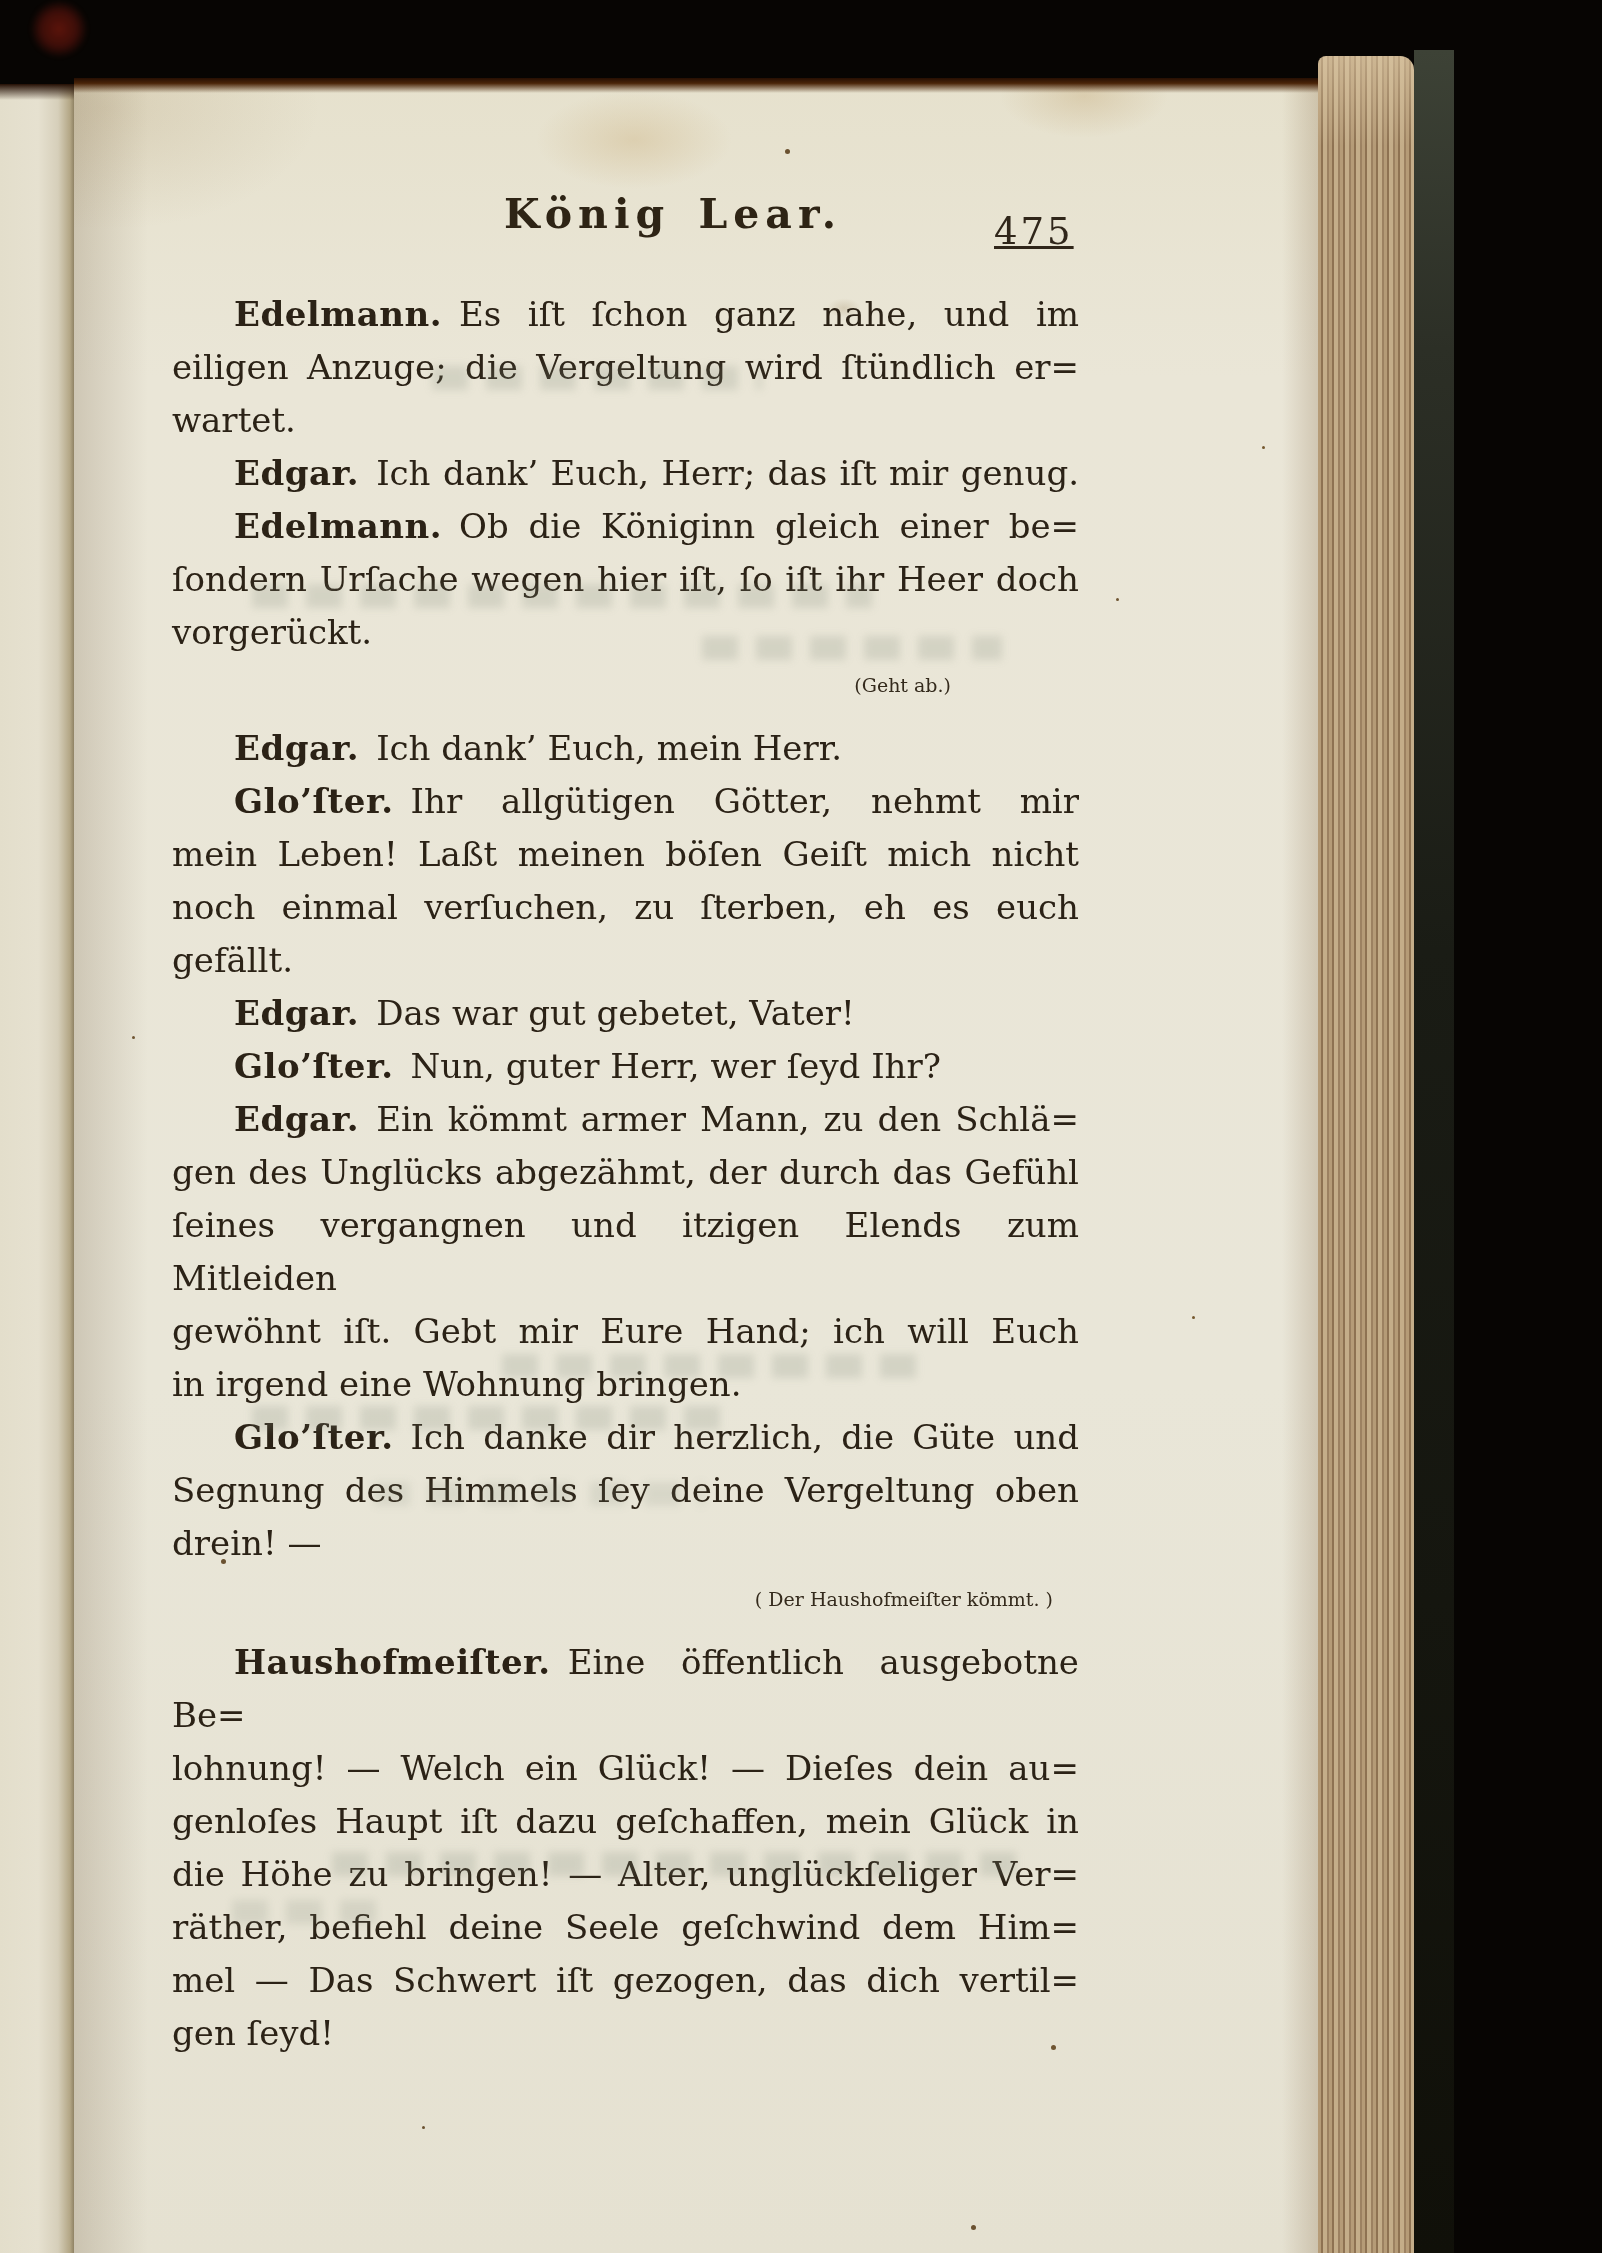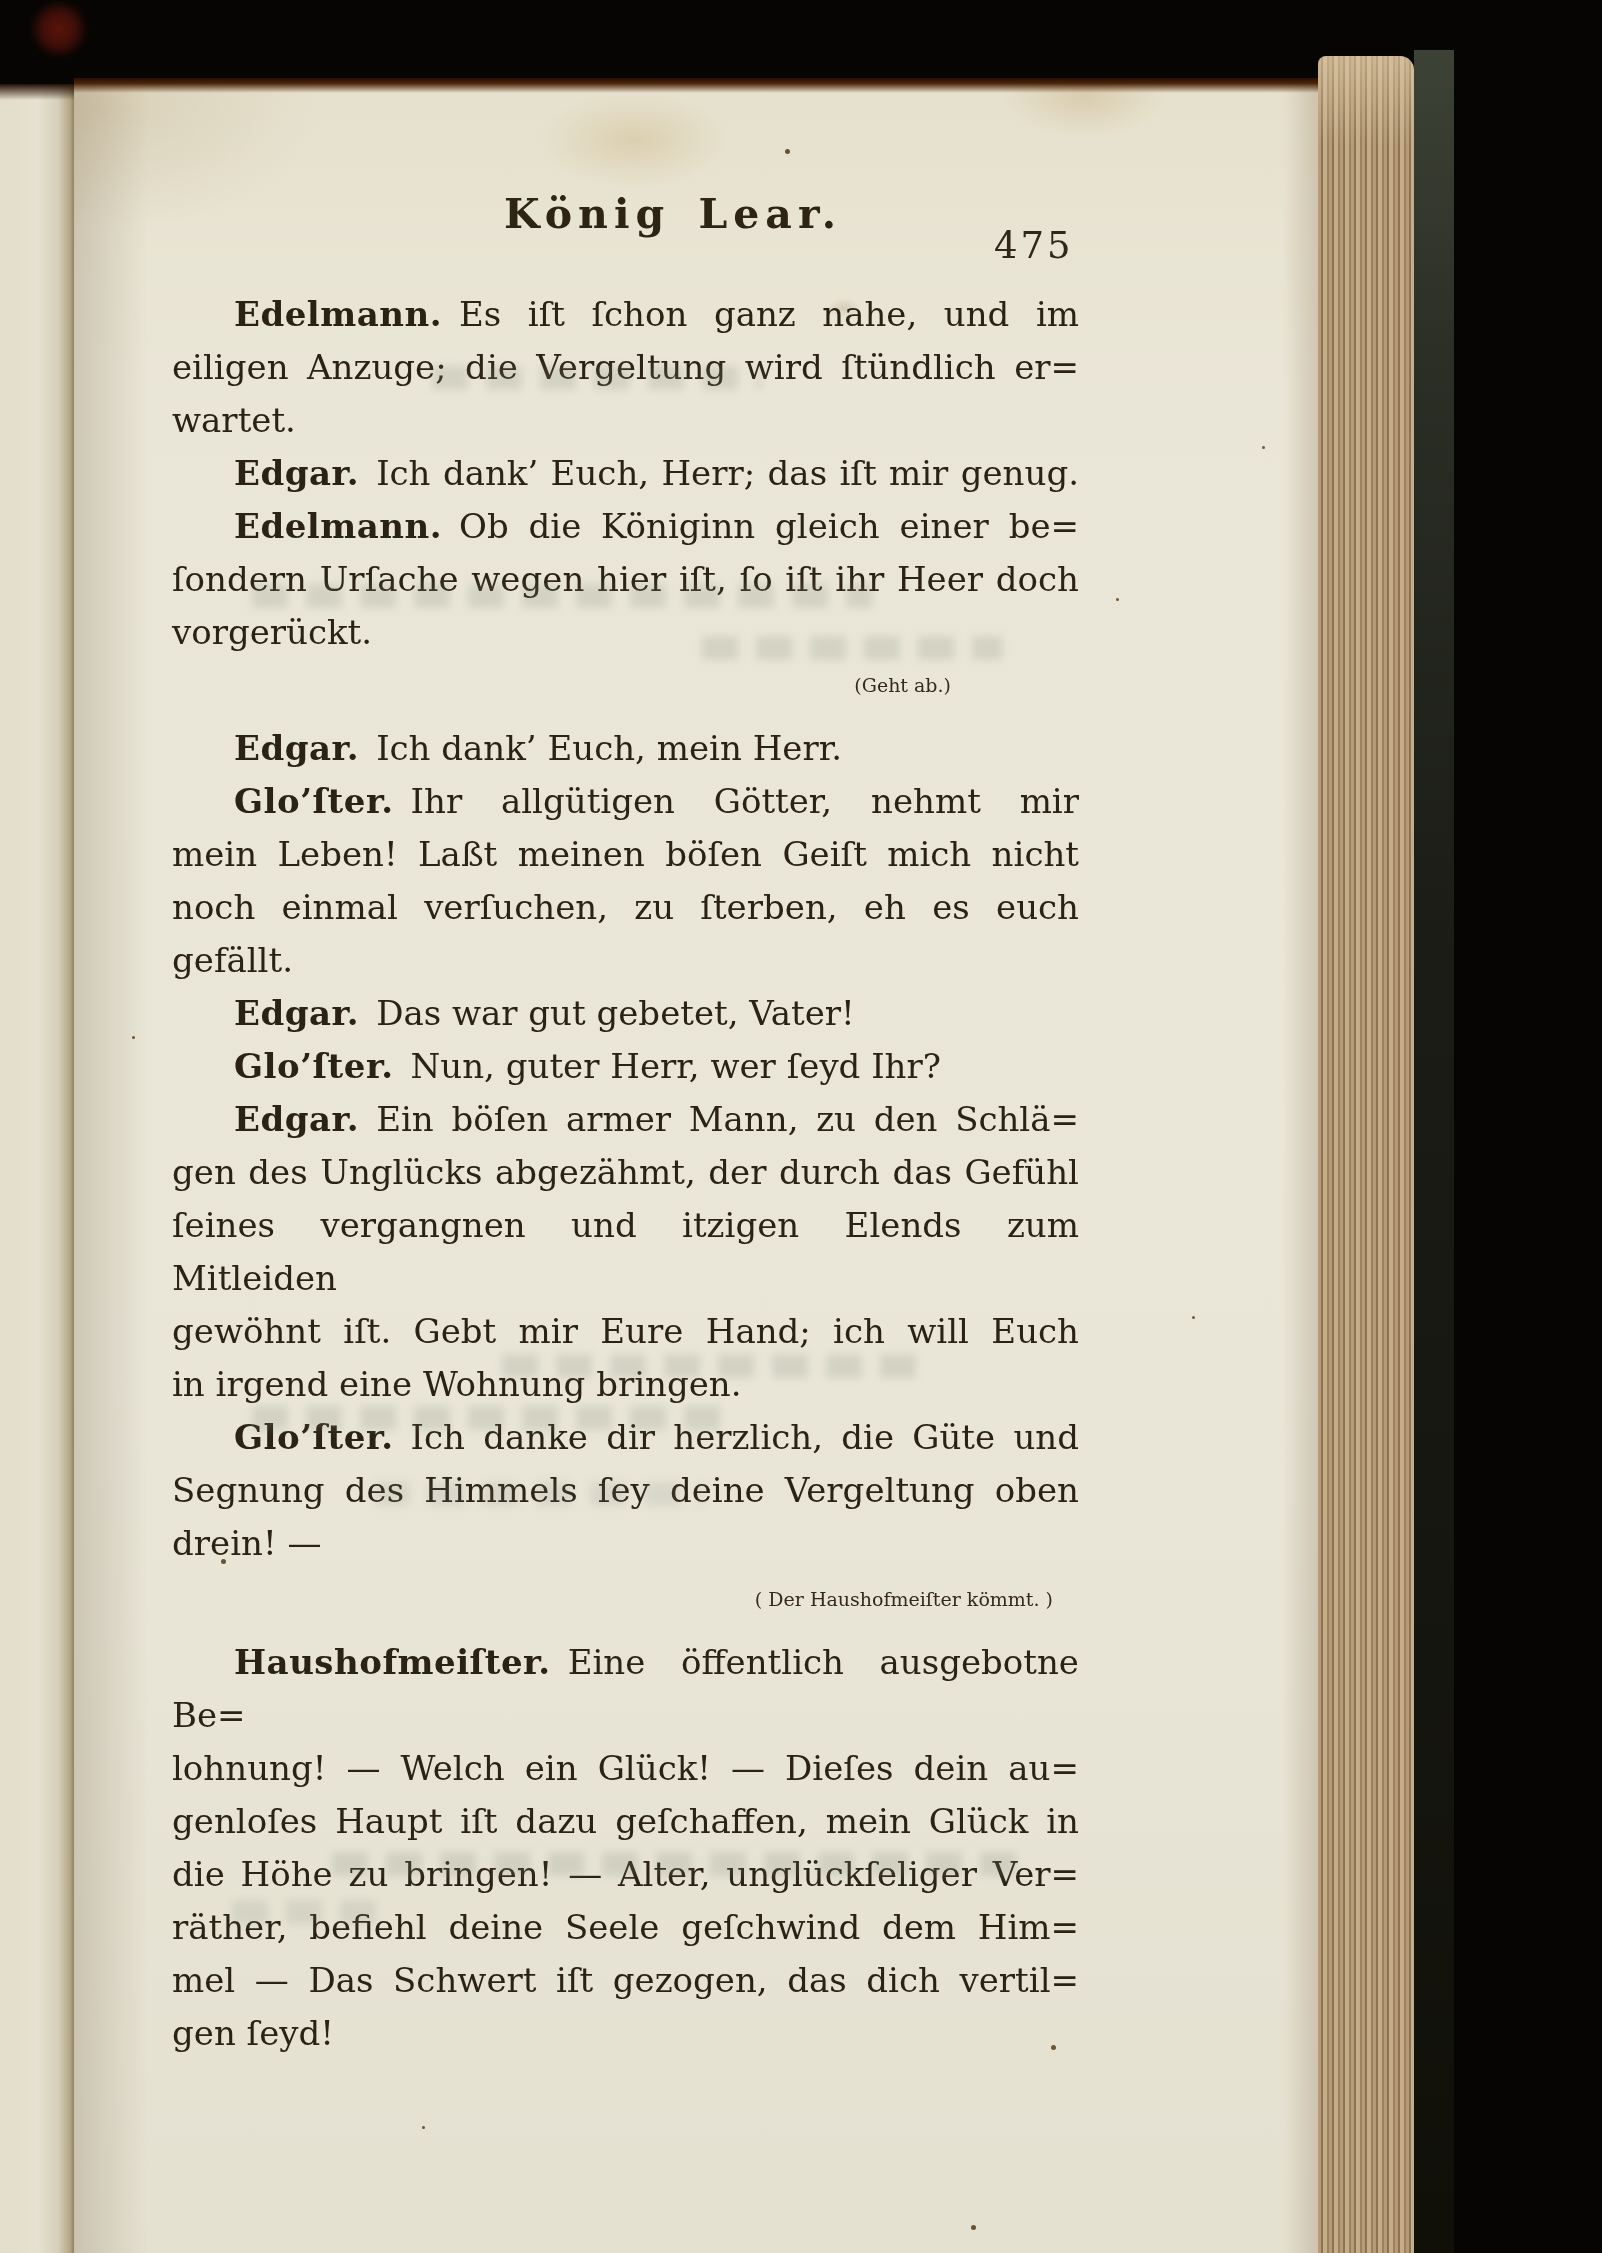--- a/index.html
+++ b/index.html
@@ -58,8 +58,8 @@
     font-size:41px;font-weight:bold;letter-spacing:6px;word-spacing:8px;color:#2e2415;
   }
   .page-number{
-    position:absolute;left:920px;top:146px;
-    font-size:37px;letter-spacing:3px;color:#30261a;
+    position:absolute;left:920px;top:132px;
+    font-size:37px;letter-spacing:3px;color:#30261a;text-decoration:underline;
   }
   
   .text-block{

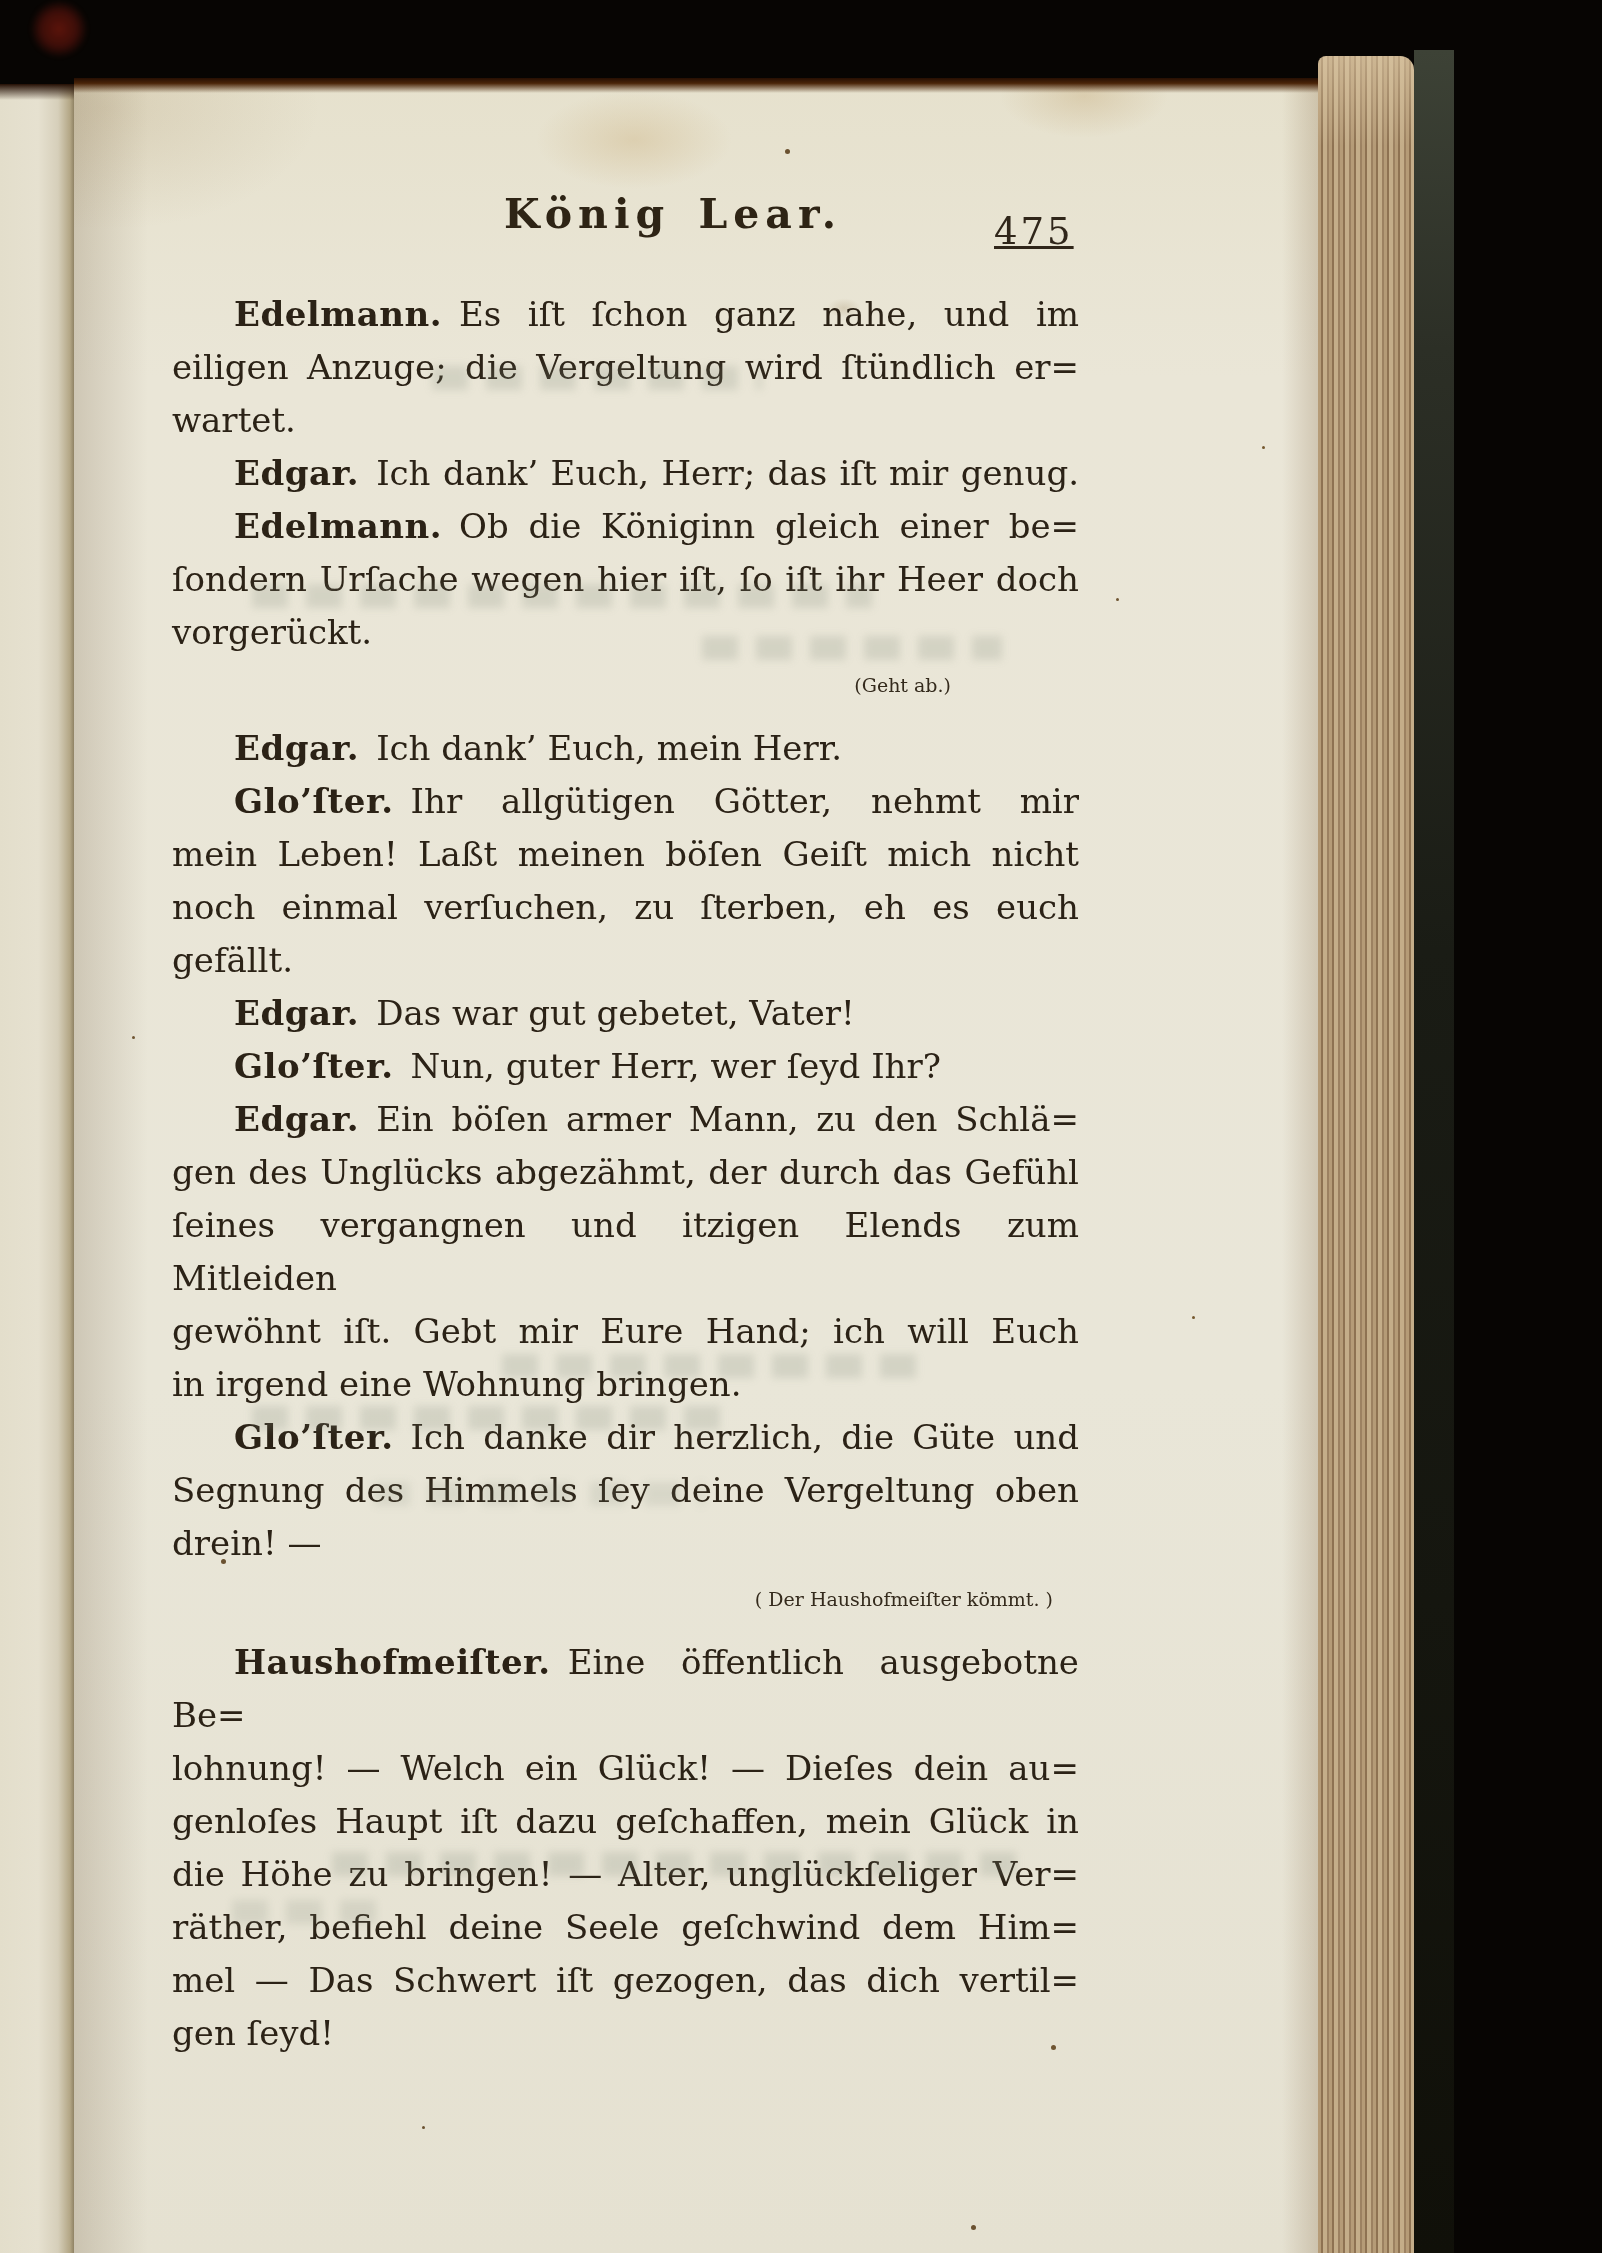--- a/index.html
+++ b/index.html
@@ -115,7 +115,7 @@
         <div class="line just"><span>noch einmal verſuchen, zu ſterben, eh es euch gefällt.</span></div>
         <div class="line indent"><span class="speaker">Edgar.</span><span>Das war gut gebetet, Vater!</span></div>
         <div class="line indent"><span class="speaker">Glo’ſter.</span><span>Nun, guter Herr, wer ſeyd Ihr?</span></div>
-        <div class="line indent just"><span class="speaker">Edgar.</span><span>Ein böſen armer Mann, zu den Schlä=</span></div>
+        <div class="line indent just"><span class="speaker">Edgar.</span><span>Ein kömmt armer Mann, zu den Schlä=</span></div>
         <div class="line just"><span>gen des Unglücks abgezähmt, der durch das Gefühl</span></div>
         <div class="line just"><span>ſeines vergangnen und itzigen Elends zum Mitleiden</span></div>
         <div class="line just"><span>gewöhnt iſt. Gebt mir Eure Hand; ich will Euch</span></div>

